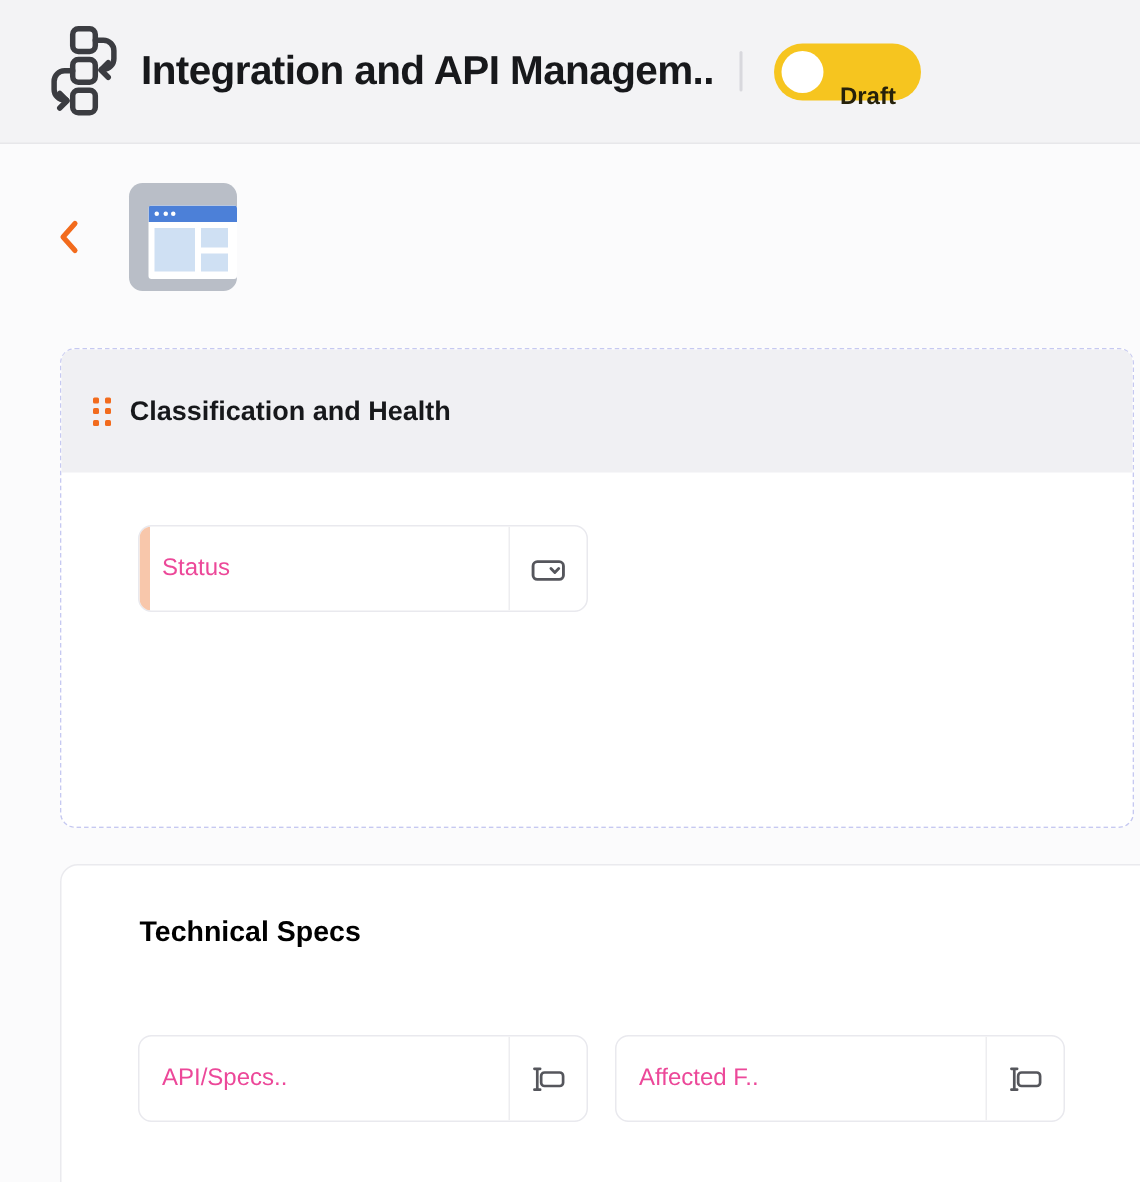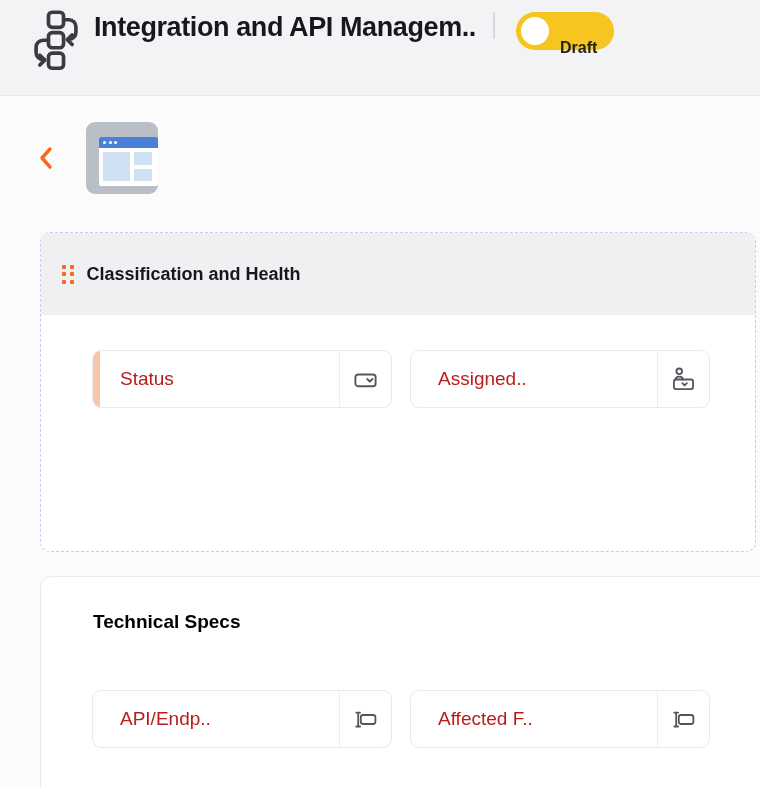--- a/index.html
+++ b/index.html
@@ -15,7 +15,7 @@
   .app-header {
     position:absolute; left:0; top:0; width:760px; height:96px;
     background:#f3f3f5; border-bottom:1px solid #e7e7ea;
-    display:flex; padding:12px 28px;
+    display:flex; align-items:center; padding:12px 28px;
   }
   .wf-icon { width:56px; height:56px; flex:0 0 auto; display:flex; align-items:center; justify-content:center; }
   .app-title {

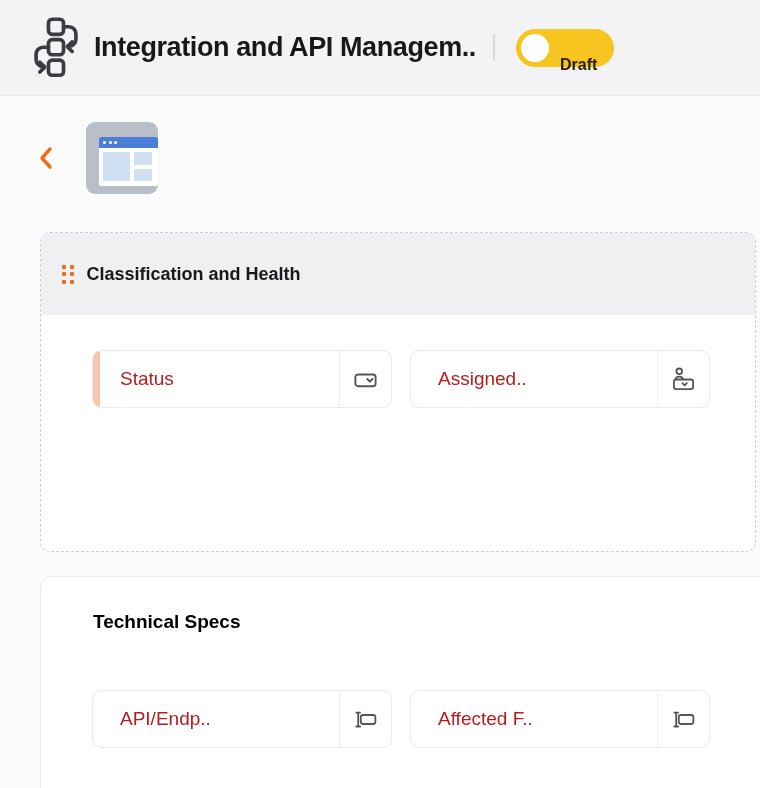--- a/index.html
+++ b/index.html
@@ -78,8 +78,8 @@
   }
   .req-bar { position:absolute; left:0; top:0; bottom:0; width:7px; background:#f8c7ab; }
   .field-label {
-    flex:1; display:flex; align-items:center; padding-left:27px;
-    font-size:19px; color:#b91c1c; white-space:nowrap; overflow:hidden;
+    flex:1; display:flex; align-items:center; padding-left:15px;
+    font-size:16px; color:#ec4899; white-space:nowrap; overflow:hidden;
   }
   .field-icon {
     width:52px; border-left:1px solid #ededf0;

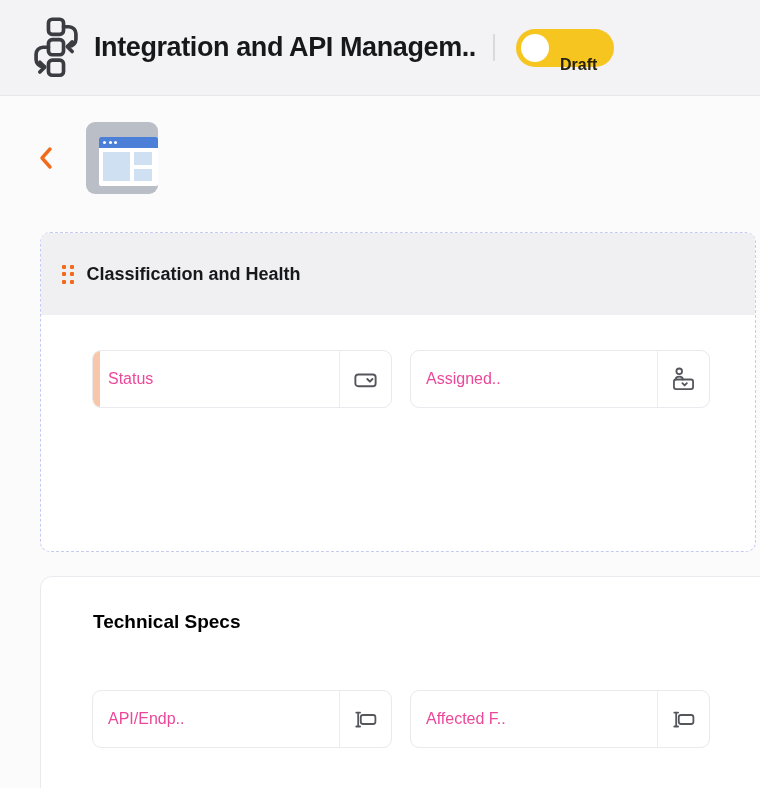--- a/index.html
+++ b/index.html
@@ -160,17 +160,6 @@
       </div>
 
 
-      <div class="field">
-        <span class="field-label">Assigned..</span>
-        <span class="field-icon">
-          <svg viewBox="0 0 24 24" fill="none" stroke="currentColor" stroke-width="1.6" stroke-linecap="round" stroke-linejoin="round">
-            <circle cx="8.2" cy="4.7" r="2.5"></circle>
-            <path d="M5 12 c0 -3.4 6.4 -3.4 6.4 0"></path>
-            <rect x="3.5" y="12" width="17" height="8.5" rx="1.8"></rect>
-            <path d="M11 15.3 l2 2 2 -2"></path>
-          </svg>
-        </span>
-      </div>
 
     </div>
   </div>

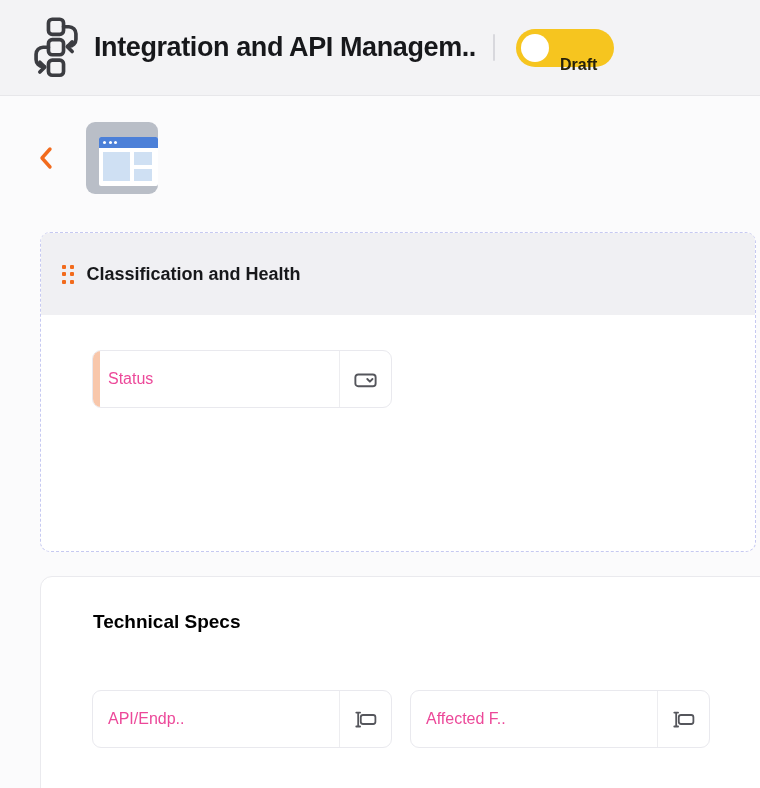--- a/index.html
+++ b/index.html
@@ -169,7 +169,7 @@
     <div class="fields-2">
 
       <div class="field">
-        <span class="field-label">API/Endp..</span>
+        <span class="field-label">API/Specs..</span>
         <span class="field-icon">
           <svg viewBox="0 0 24 24" fill="none" stroke="currentColor" stroke-width="1.6" stroke-linecap="round" stroke-linejoin="round">
             <path d="M5.5 5.8 v12.4 M3.8 5.8 h3.4 M3.8 18.2 h3.4"></path>

